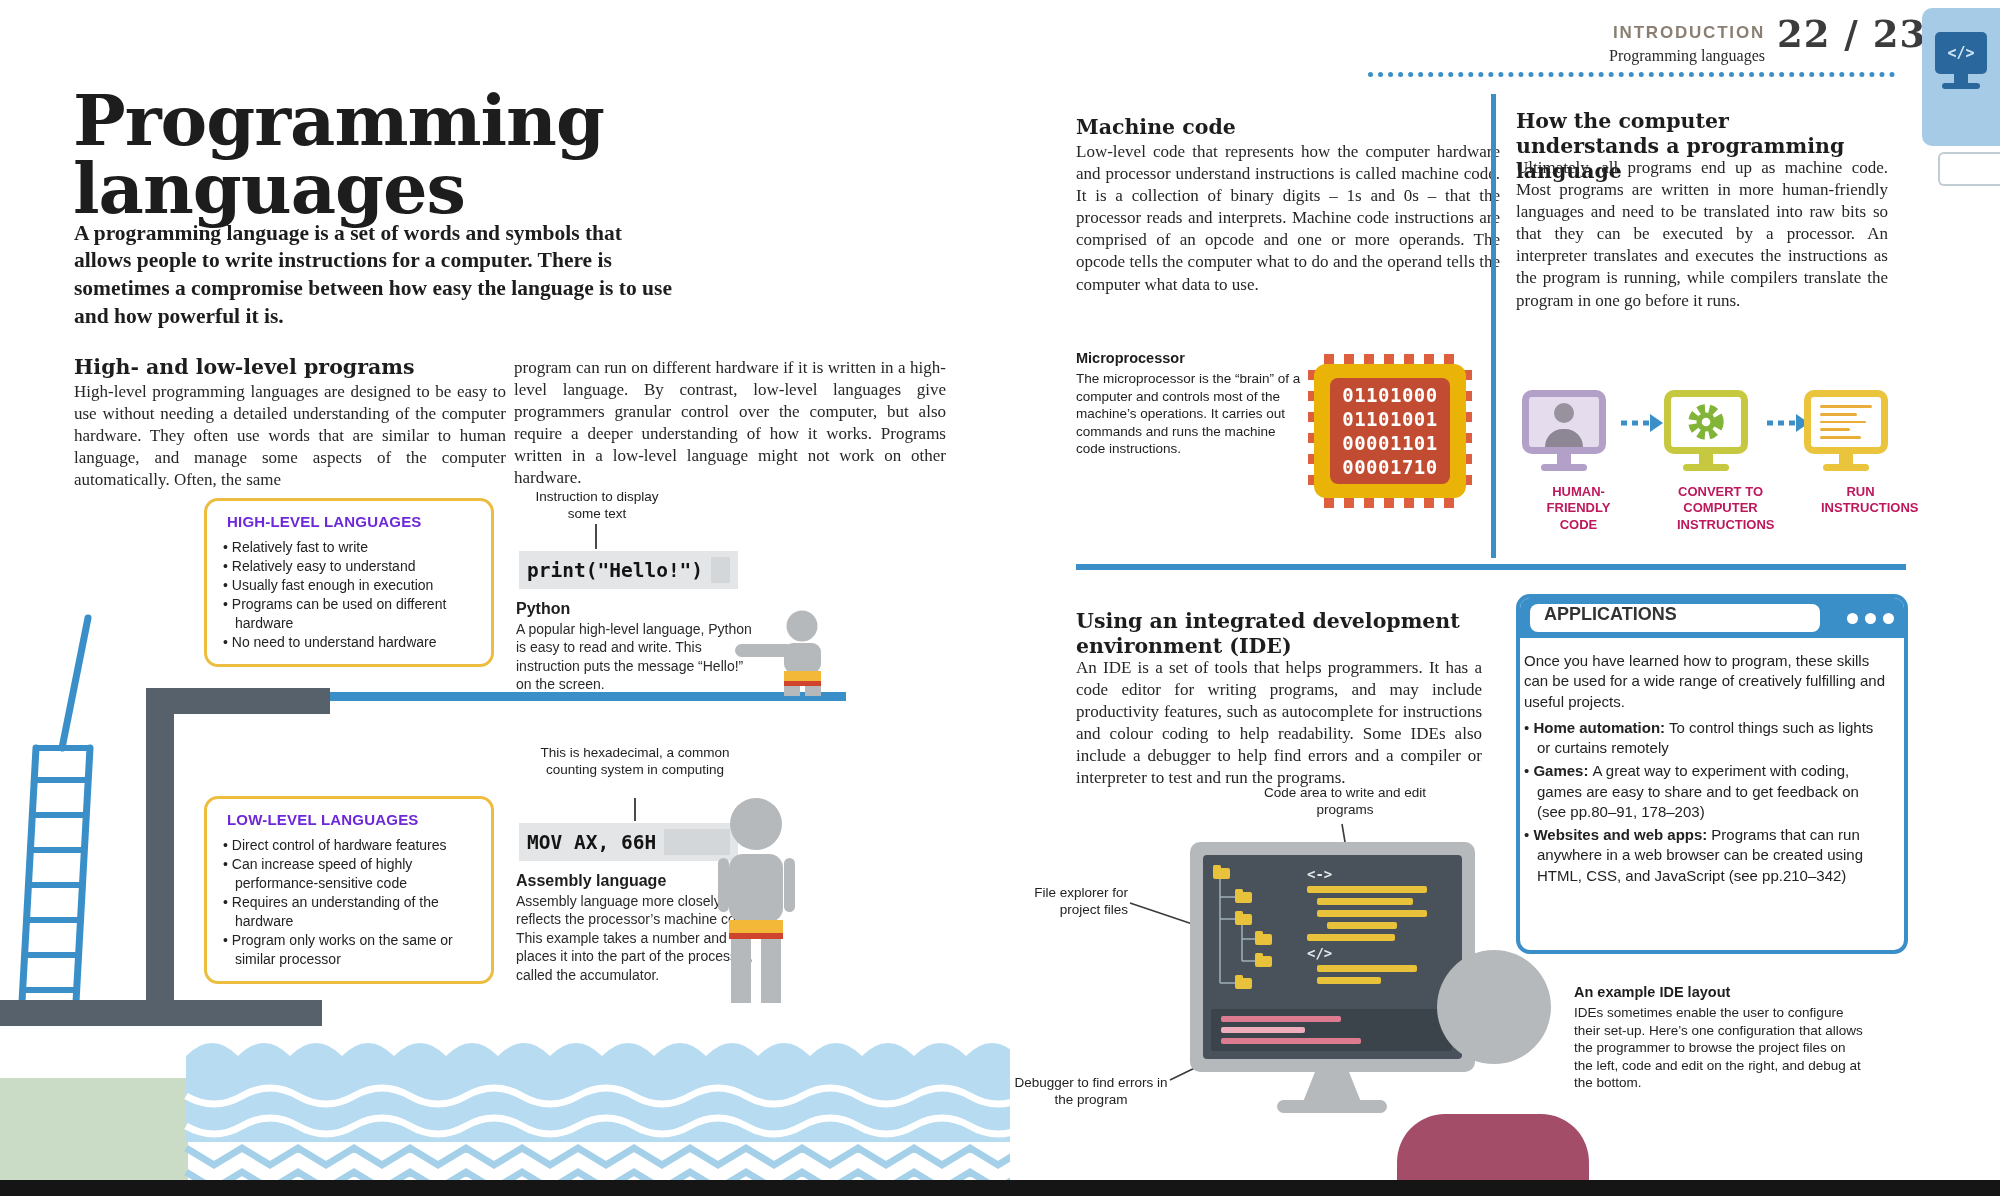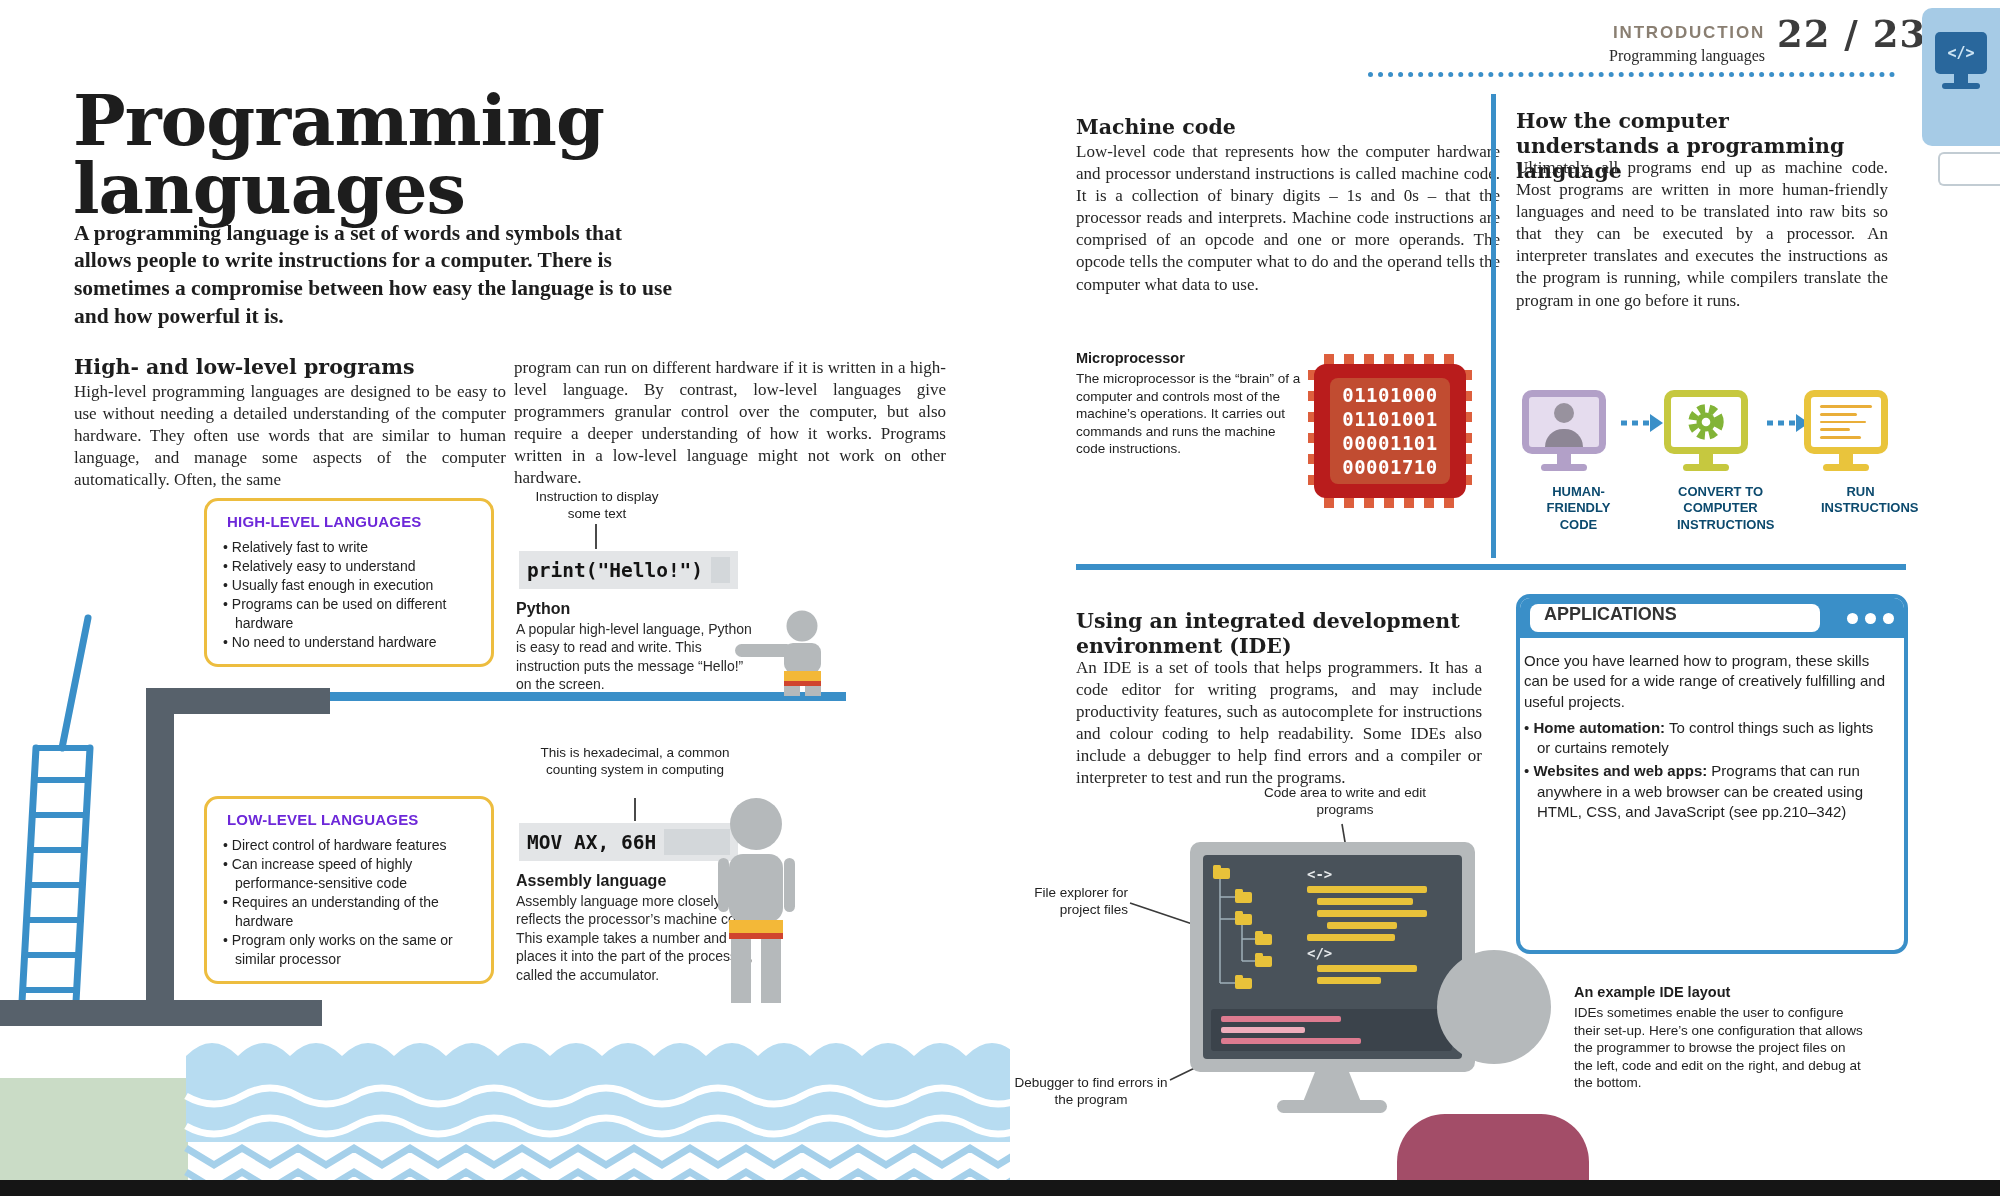--- a/index.html
+++ b/index.html
@@ -93,7 +93,7 @@
     background:repeating-linear-gradient(180deg,#dd5f3d 0 10px,transparent 10px 21px);}
   .pins-right{top:16px;bottom:16px;right:0;width:14px;
     background:repeating-linear-gradient(180deg,#dd5f3d 0 10px,transparent 10px 21px);}
-  .chip-body{position:absolute;left:6px;top:10px;right:6px;bottom:10px;background:#b91c1c;border-radius:12px;}
+  .chip-body{position:absolute;left:6px;top:10px;right:6px;bottom:10px;background:#eab308;border-radius:12px;}
   .chip-inner{position:absolute;left:16px;top:14px;right:16px;bottom:14px;background:#c14c31;border-radius:8px;
               display:flex;flex-direction:column;align-items:center;justify-content:center;}
   .bin{font:700 19px/24px "DejaVu Sans Mono",monospace;color:#fff;letter-spacing:.5px;}

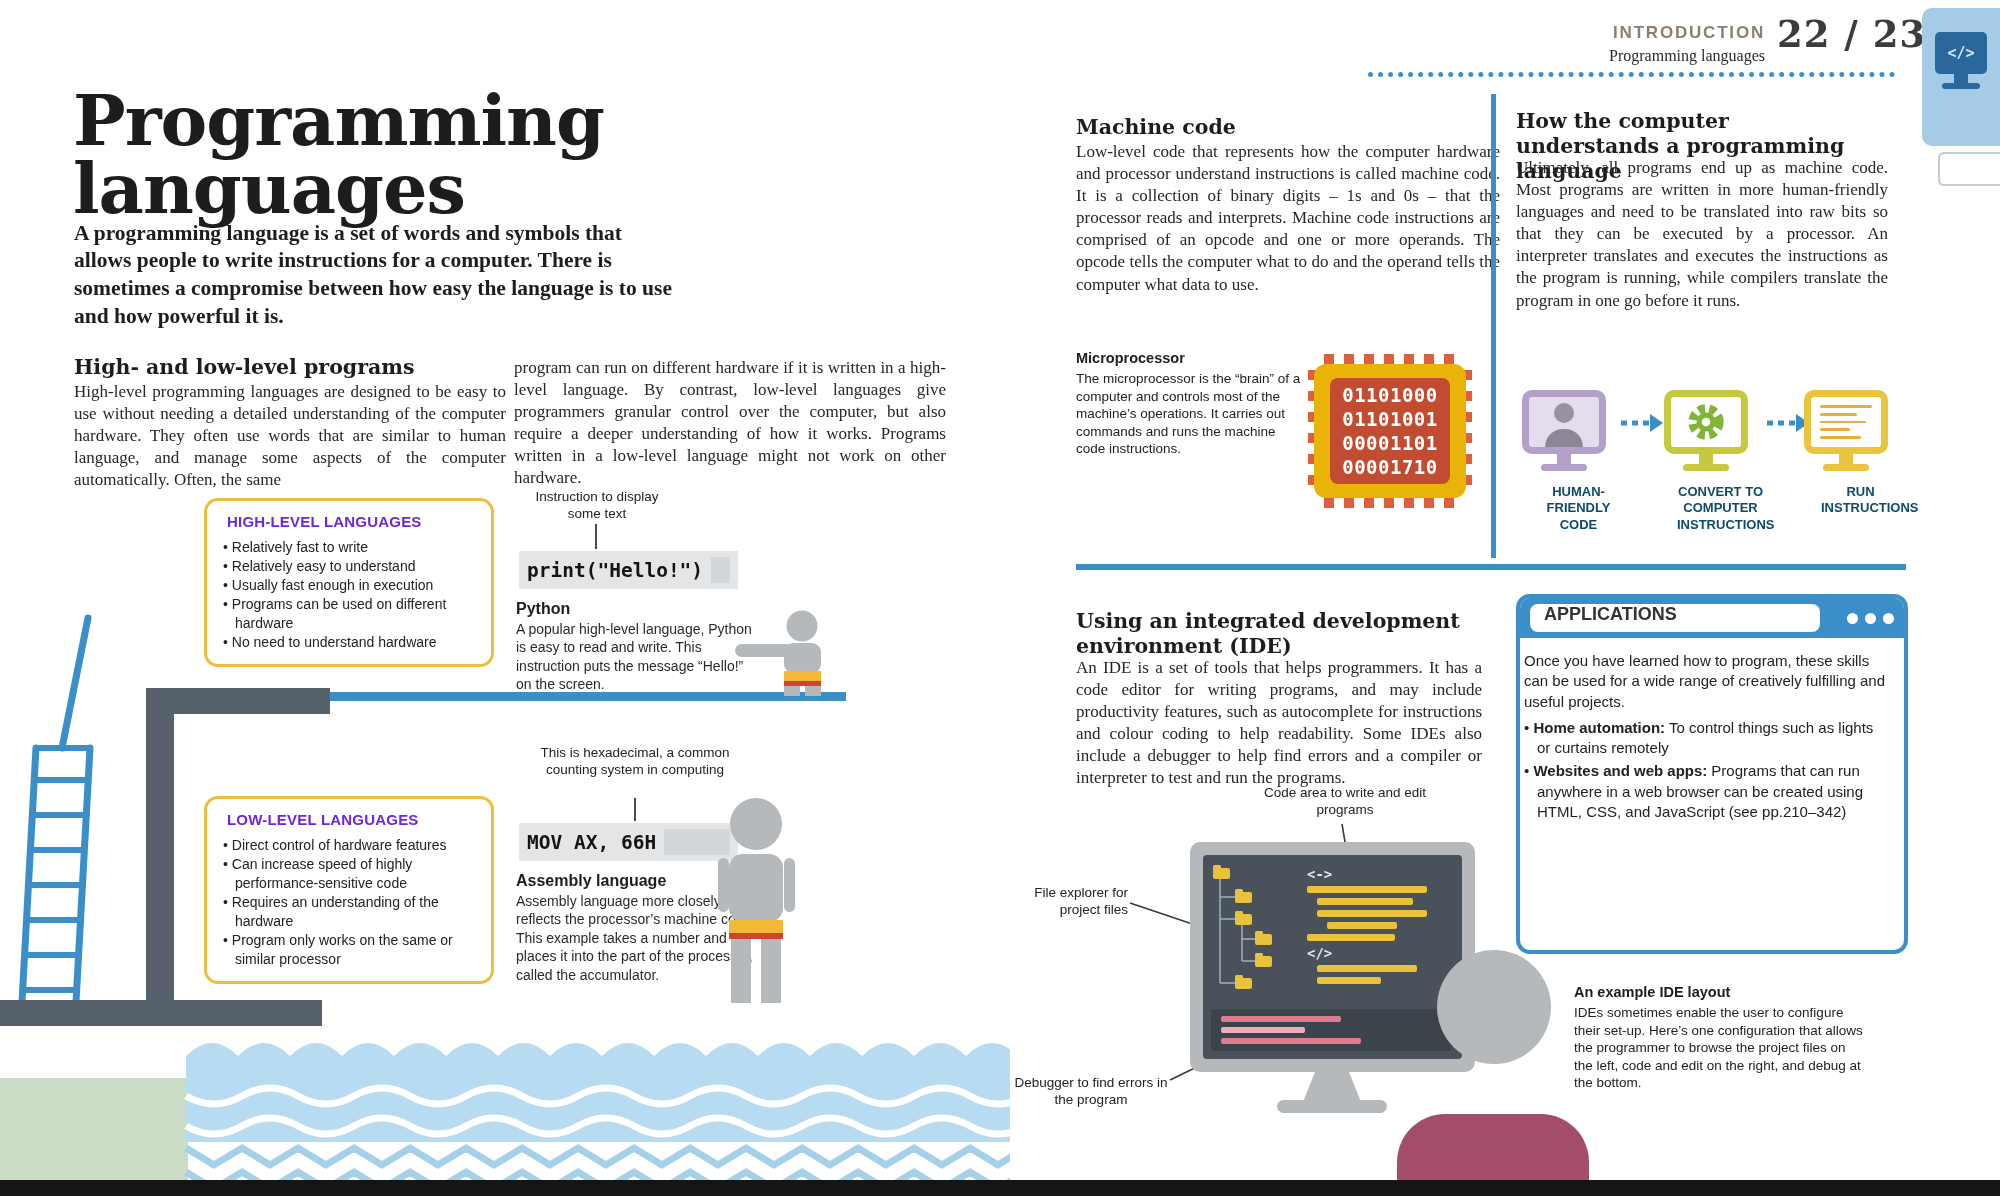--- a/index.html
+++ b/index.html
@@ -113,7 +113,7 @@
   .bust-body{position:absolute;left:50%;bottom:0;transform:translateX(-50%);width:38px;height:18px;border-radius:19px 19px 0 0;background:#8d8695;}
   .doc-lines{position:absolute;inset:8px 9px;display:flex;flex-direction:column;gap:5px;}
   .dl{height:5px;border-radius:2px;background:#e9ae39;}
-  .step-label{margin-top:30px;font:700 13px/1.25 "Liberation Sans",sans-serif;color:#0c4a6e;margin-left:29px;}
+  .step-label{margin-top:30px;font:700 13px/1.25 "Liberation Sans",sans-serif;color:#be185d;margin-left:29px;}
   #arrow1{left:1620px;top:412px;}
   #arrow2{left:1766px;top:412px;}
 

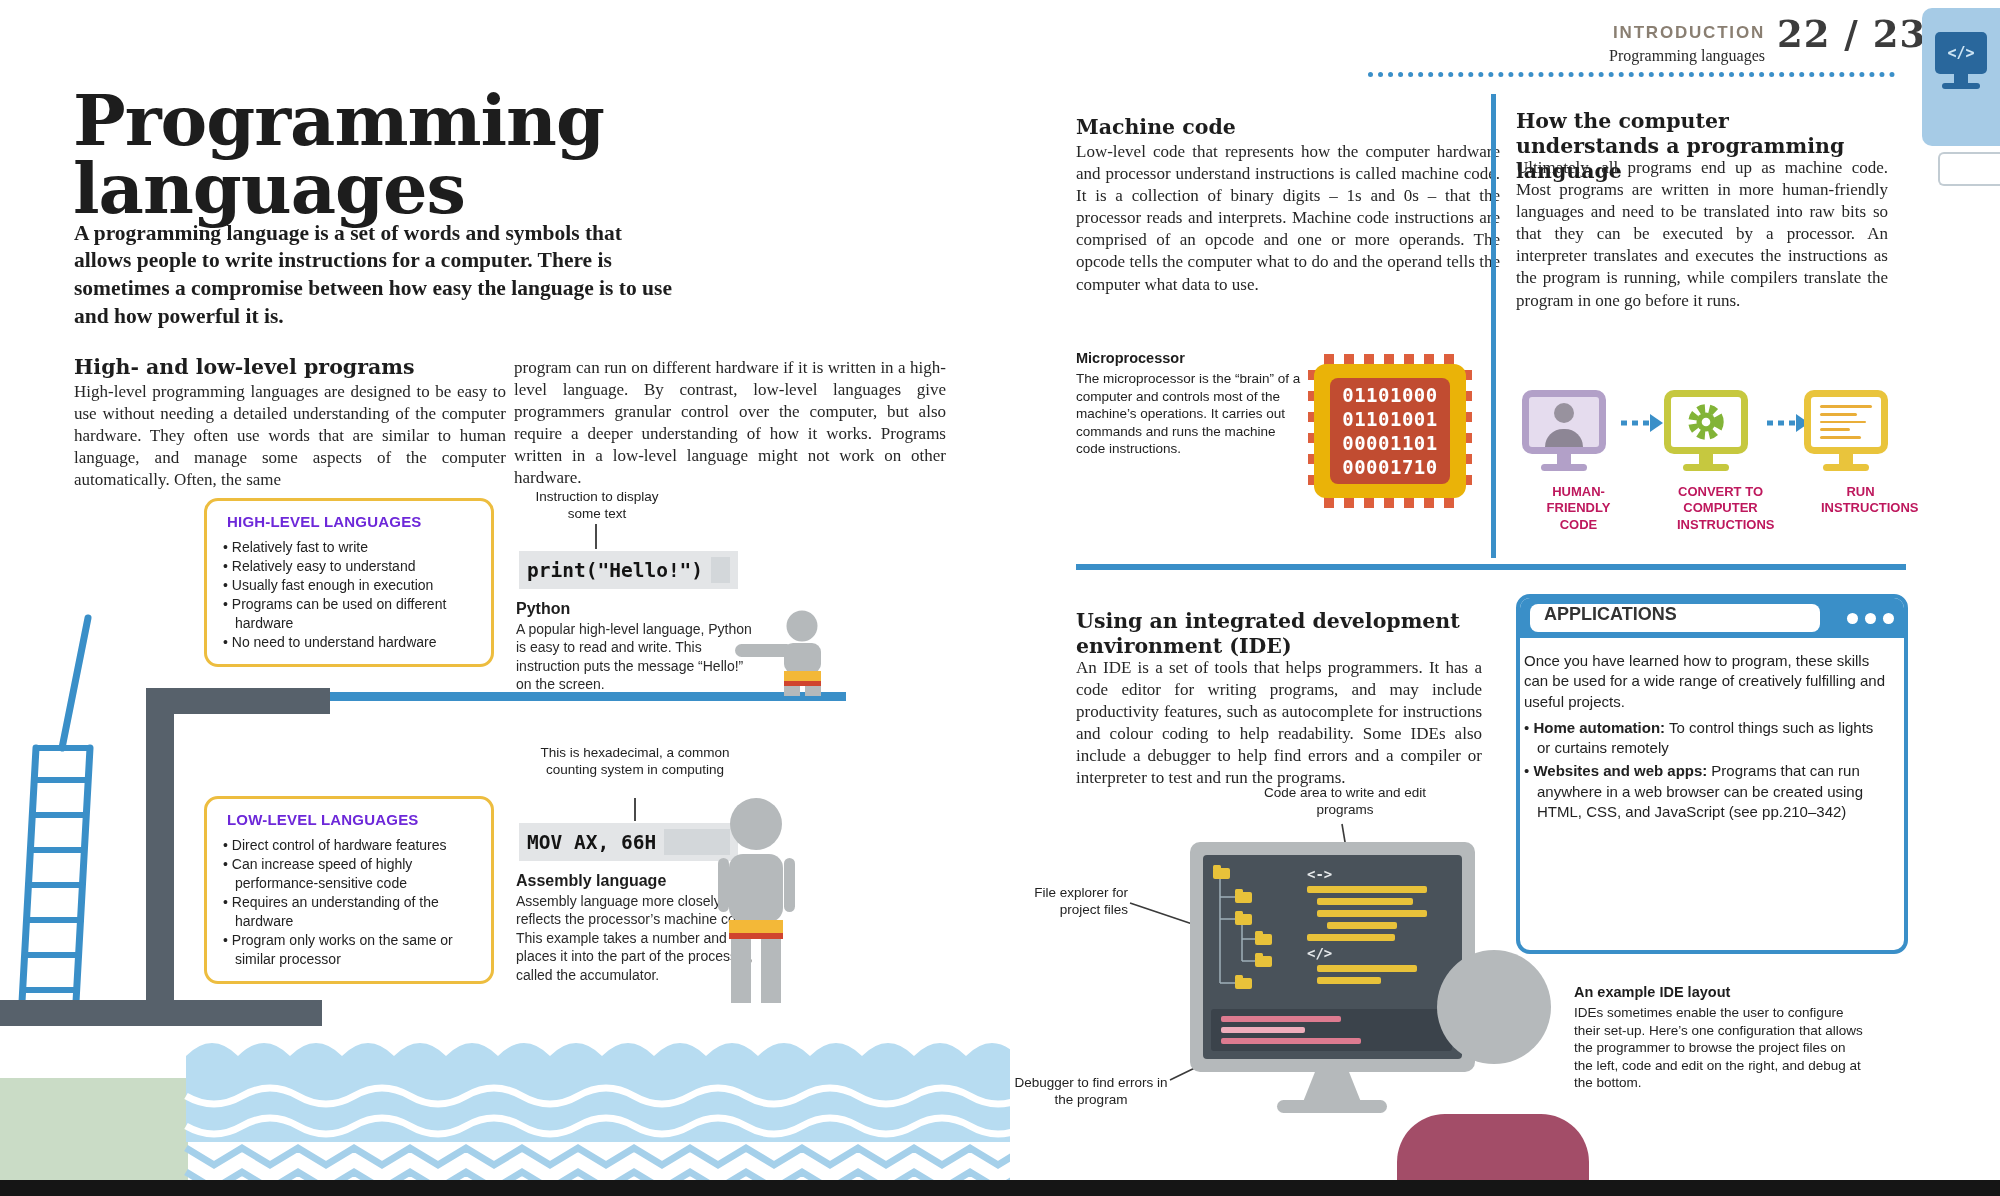--- a/index.html
+++ b/index.html
@@ -426,6 +426,7 @@
       <p>Once you have learned how to program, these skills can be used for a wide range of creatively fulfilling and useful projects.</p>
       <ul class="app-list">
         <li><b>Home automation:</b><span>To control things such as lights or curtains remotely</span></li>
+        <li><b>Games:</b><span>A great way to experiment with coding, games are easy to share and to get feedback on (see pp.80–91, 178–203)</span></li>
         <li><b>Websites and web apps:</b><span>Programs that can run anywhere in a web browser can be created using HTML, CSS, and JavaScript (see pp.210–342)</span></li>
       </ul>
     </div>

